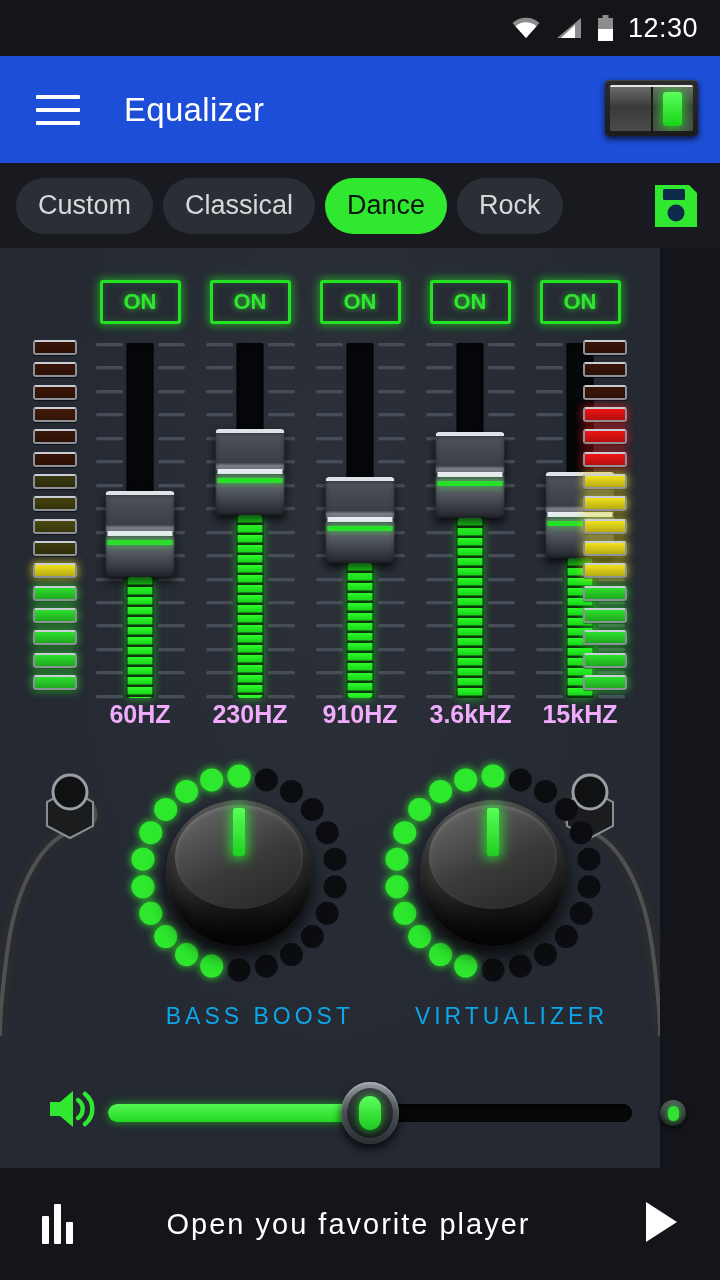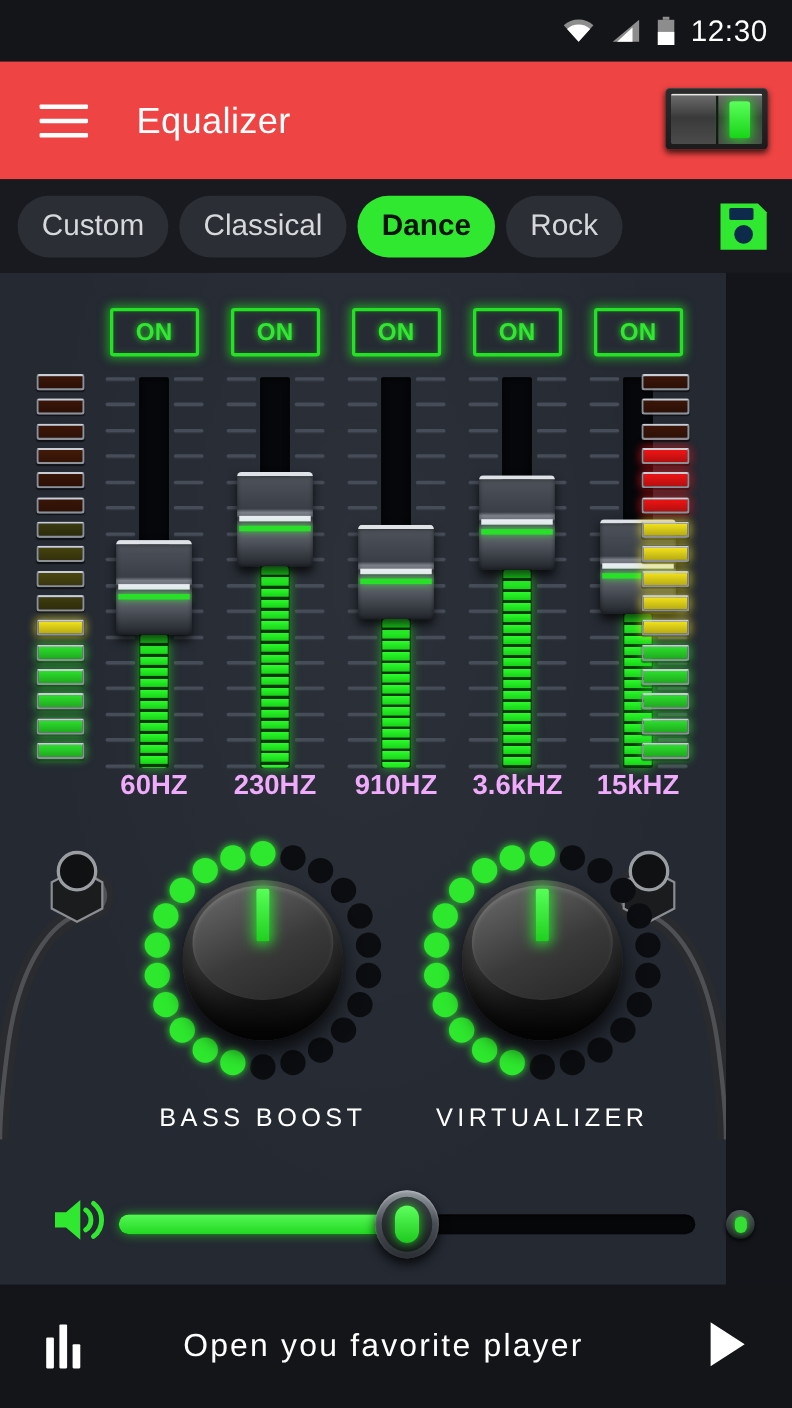--- a/index.html
+++ b/index.html
@@ -24,7 +24,7 @@
   
   .header{
     position:absolute; top:56px; left:0; width:720px; height:107px;
-    background:#ef4444; display:flex; align-items:center;
+    background:#1d4ed8; display:flex; align-items:center;
   }
   .hamburger{ width:44px; height:30px; margin-left:36px; display:flex;
      flex-direction:column; justify-content:space-between; cursor:pointer; }

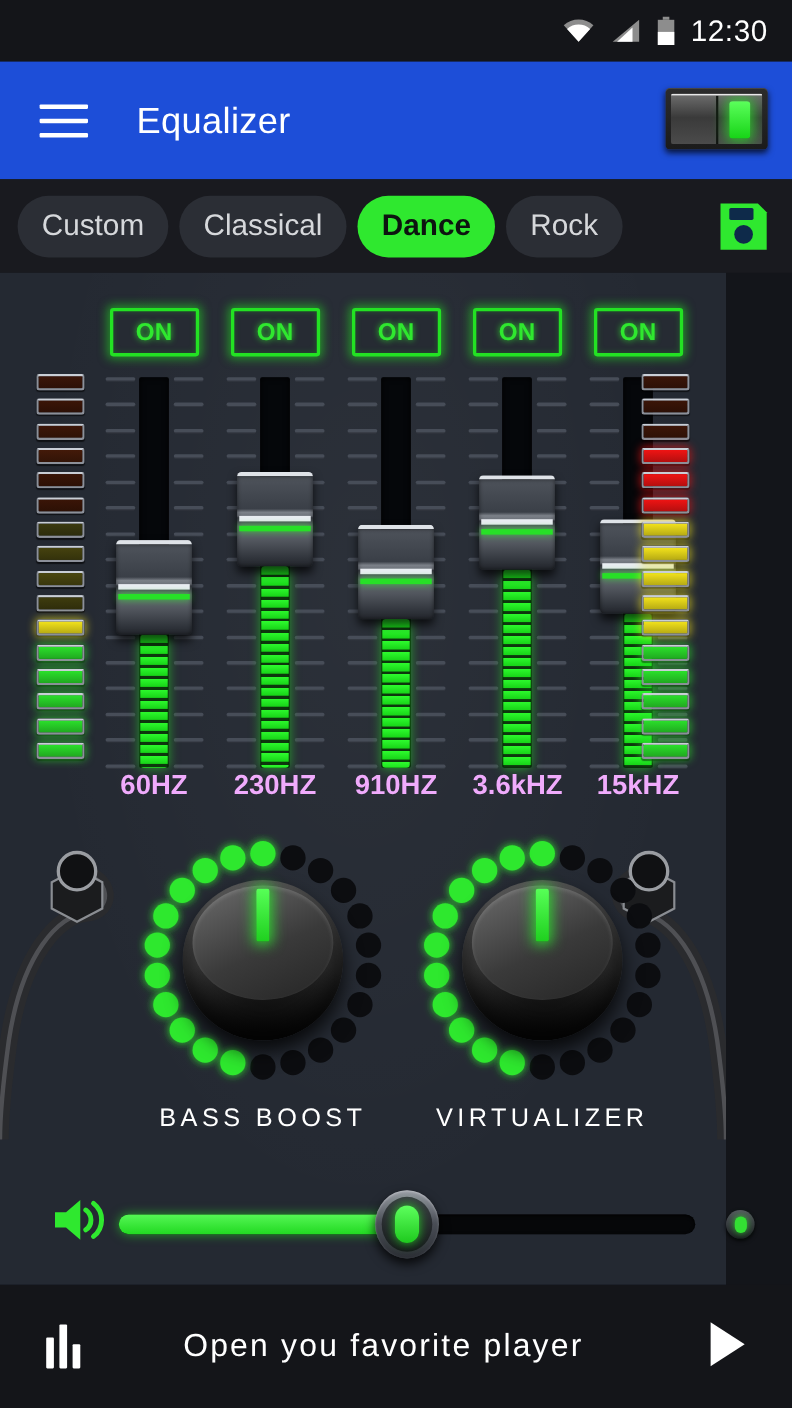--- a/index.html
+++ b/index.html
@@ -59,7 +59,7 @@
     justify-content:center; padding:0 22px; font-size:27px; color:#d6d8db;
     background:#2b2e35; cursor:pointer; white-space:nowrap;
   }
-  .chip.active{ background:#2fe82f; color:#0d1410; font-weight:bold; }
+  .chip.active{ background:#2fe82f; color:#0d1410; font-weight:normal; }
   .save-btn{ width:56px; height:56px; margin-left:auto; display:flex;
      align-items:center; justify-content:center; cursor:pointer; }
 

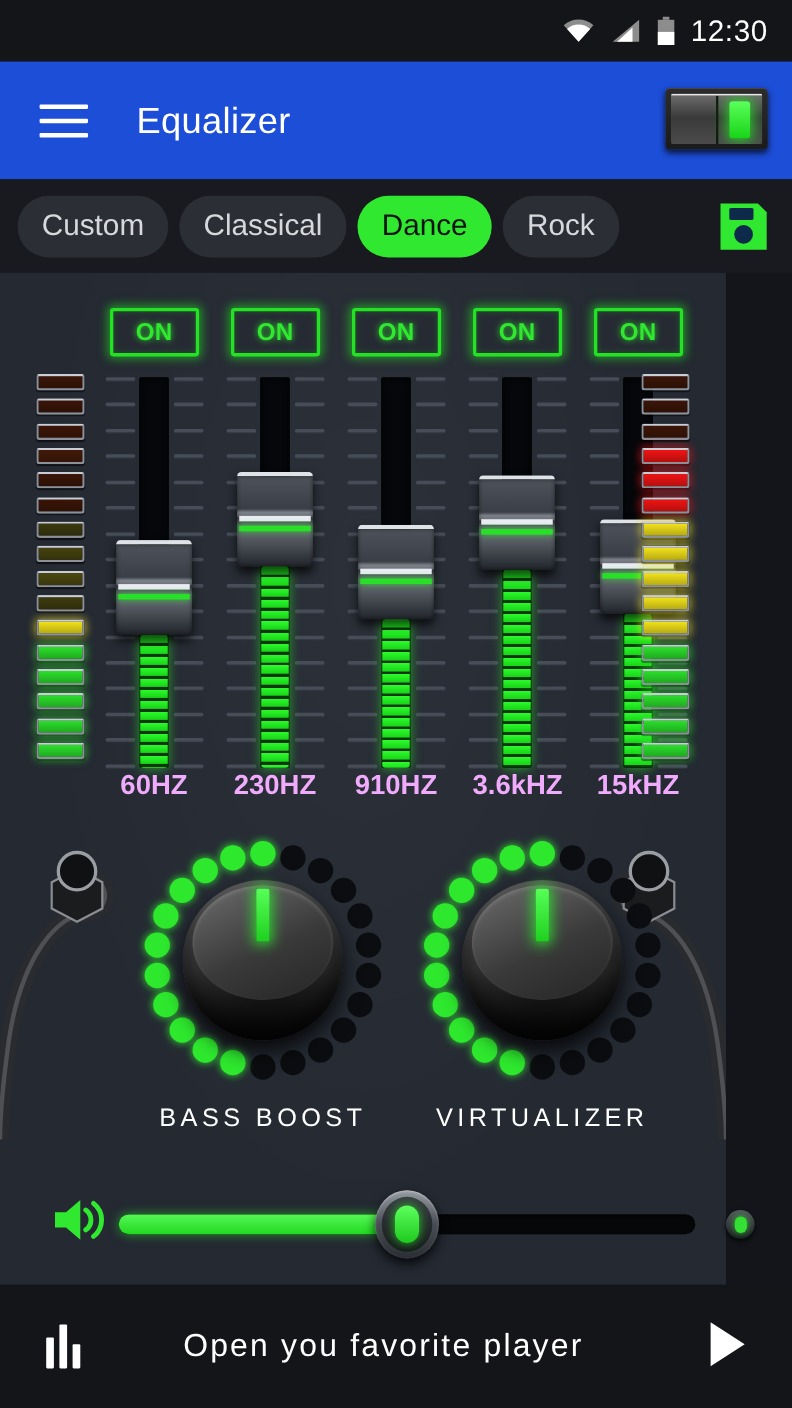--- a/index.html
+++ b/index.html
@@ -165,7 +165,7 @@
     box-shadow:0 0 12px 3px rgba(45,235,45,.8); z-index:3;
   }
   .knob-label{ position:absolute; top:245px; left:0; width:230px;
-    text-align:center; color:#ffffff; font-size:23px; letter-spacing:4px; }
+    text-align:right; color:#0ea5e9; font-size:23px; letter-spacing:4px; }
 
   
   .vol-row{ position:absolute; top:820px; left:0; width:720px; height:80px; }

